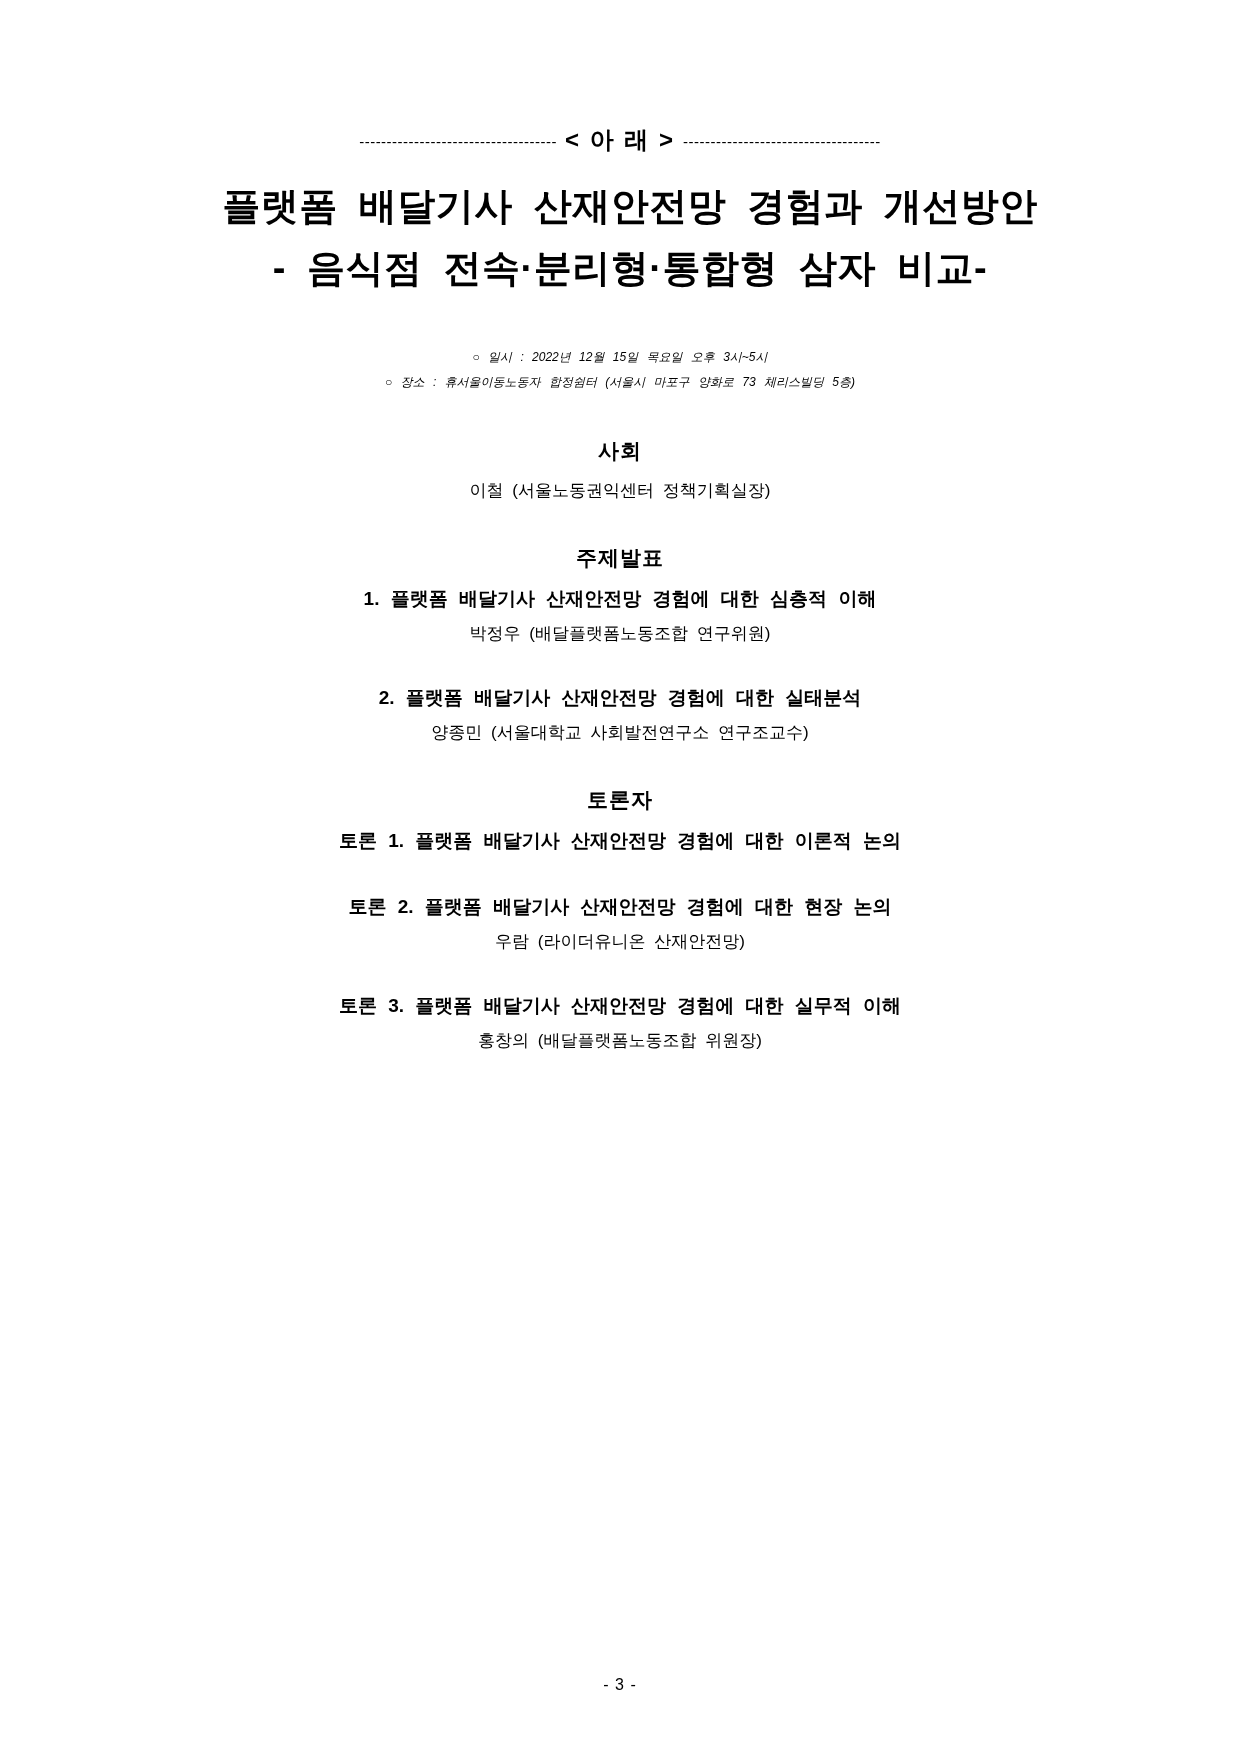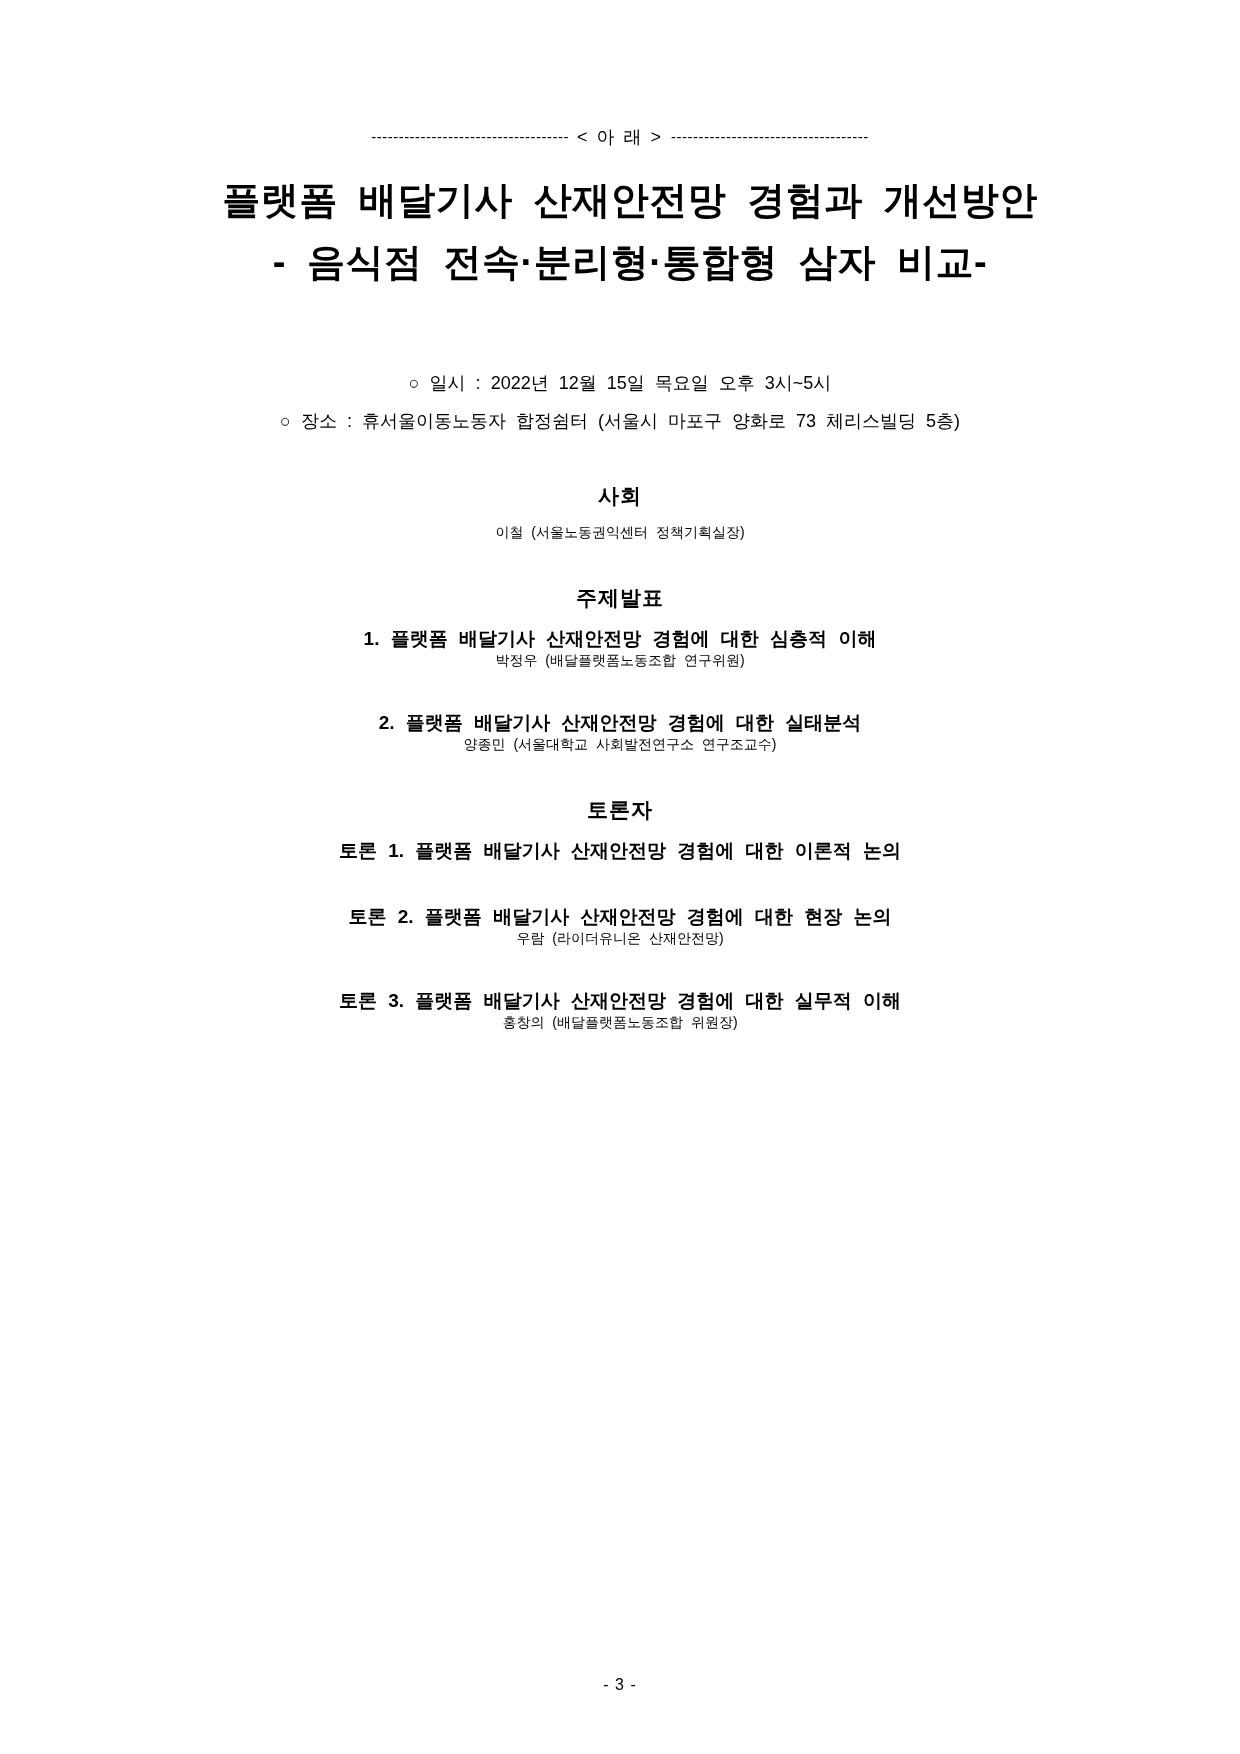--- a/index.html
+++ b/index.html
@@ -28,10 +28,11 @@
     color: #000;
   }
   .separator .sep-label {
-    font-size: 18px;
+    font-size: 24px;
     padding: 0 8px;
     letter-spacing: 2px;
     vertical-align: -1px;
+    font-weight: bold;
   }
   .doc-title {
     margin: 24px 0 0 0;

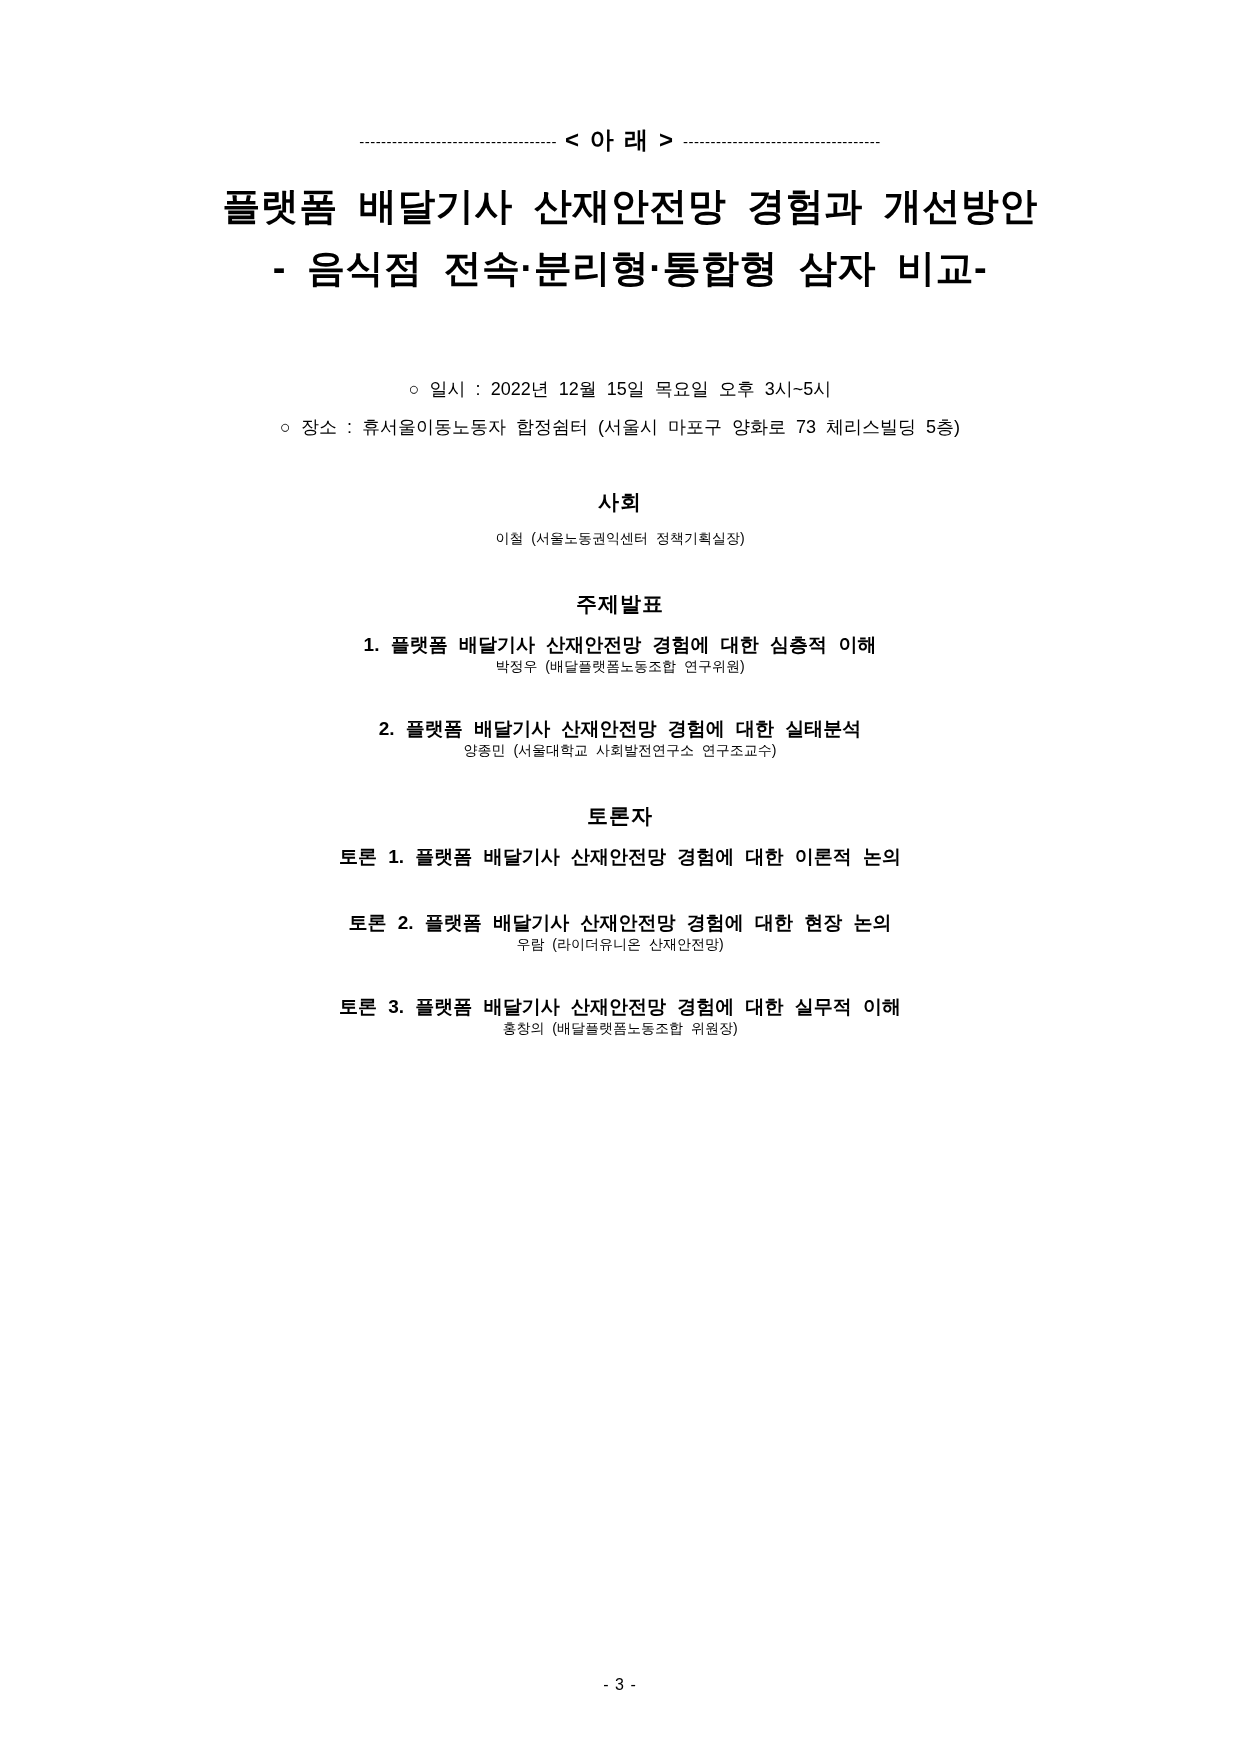--- a/index.html
+++ b/index.html
@@ -44,10 +44,11 @@
   }
   .doc-title span { display: block; margin-left: 20px; }
   .info-block {
-    margin-top: 72px;
-    font-size: 18px;
+    margin-top: 46px;
+    font-size: 12px;
     line-height: 2.08;
     word-spacing: 5px;
+    font-style: italic;
   }
   .agenda-section {
     margin-top: 42px;

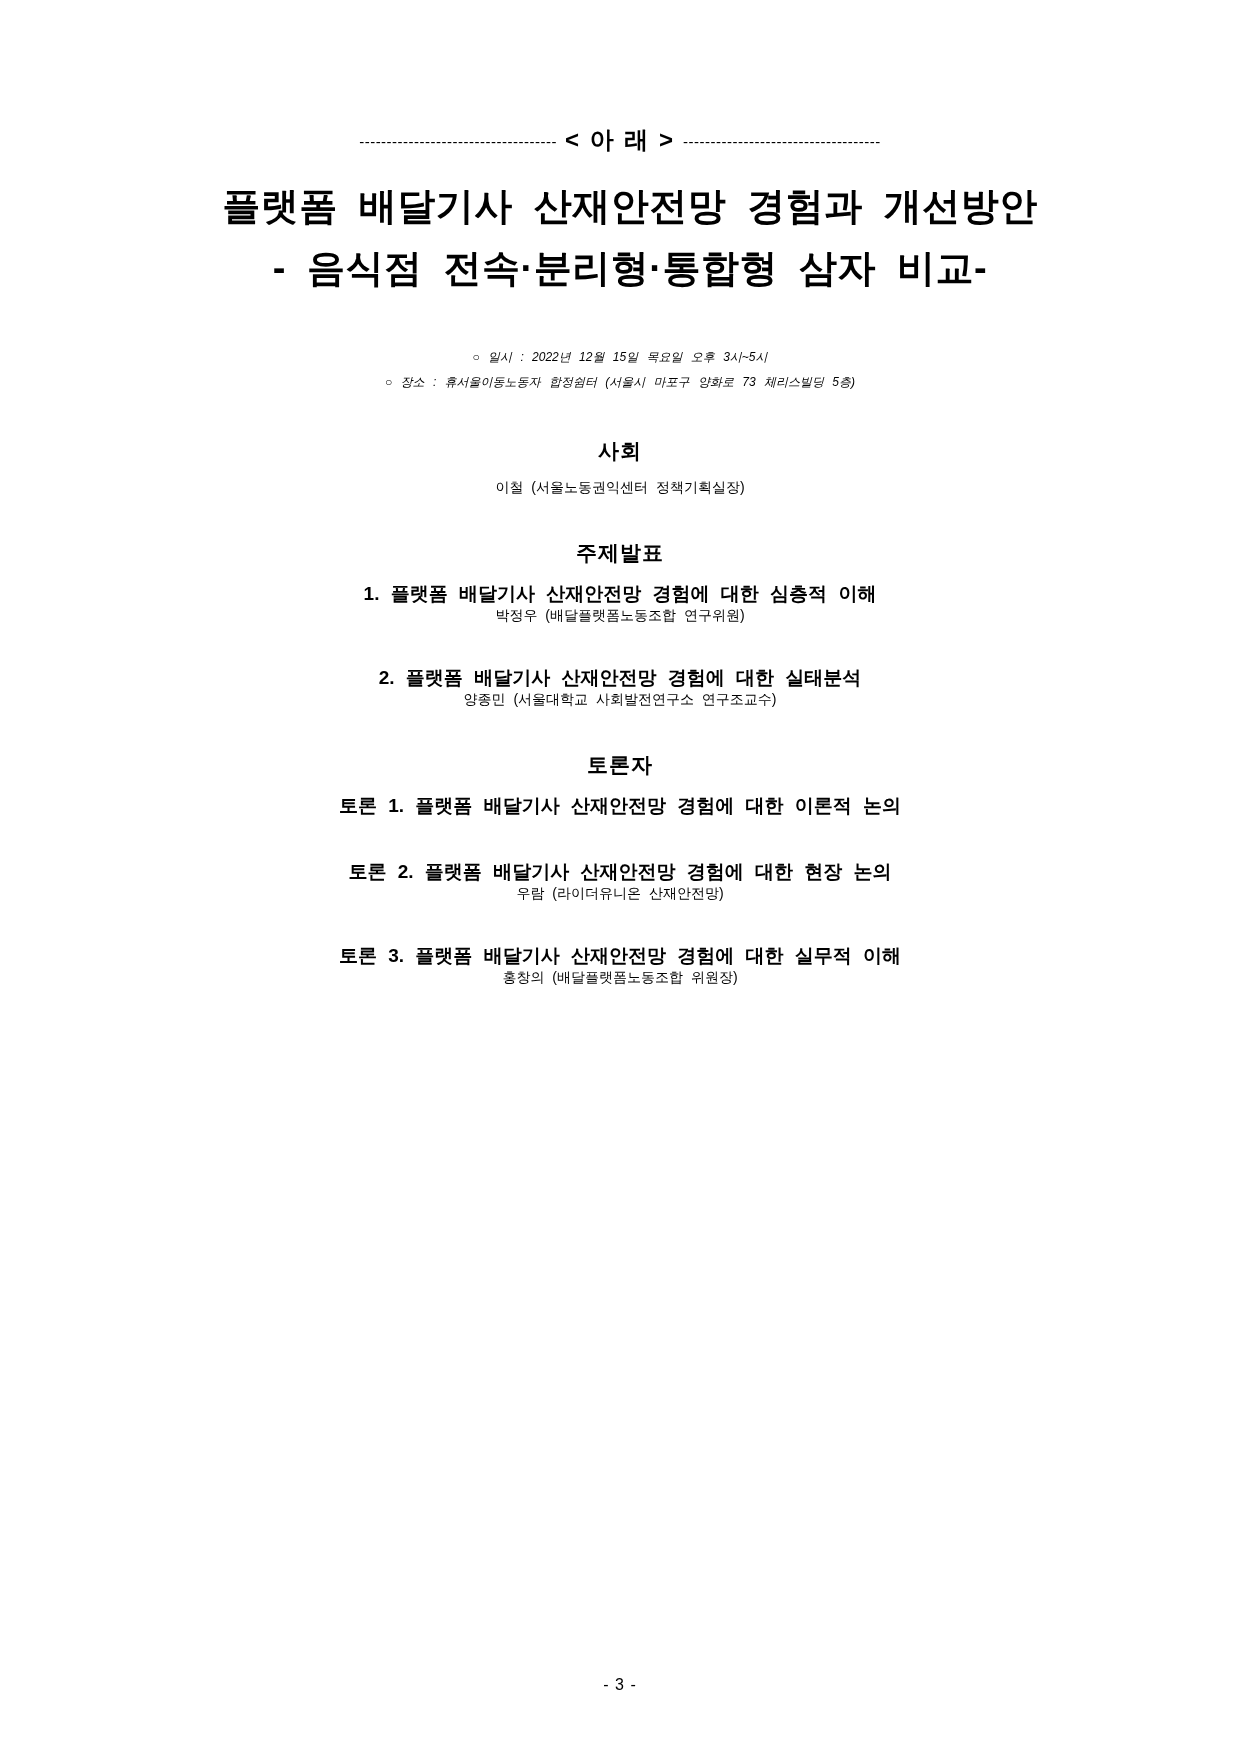--- a/index.html
+++ b/index.html
@@ -67,8 +67,8 @@
     word-spacing: 6px;
   }
   .speaker {
-    margin-top: 0;
-    font-size: 14px;
+    margin-top: 10px;
+    font-size: 17px;
     font-weight: 400;
     word-spacing: 4px;
   }

